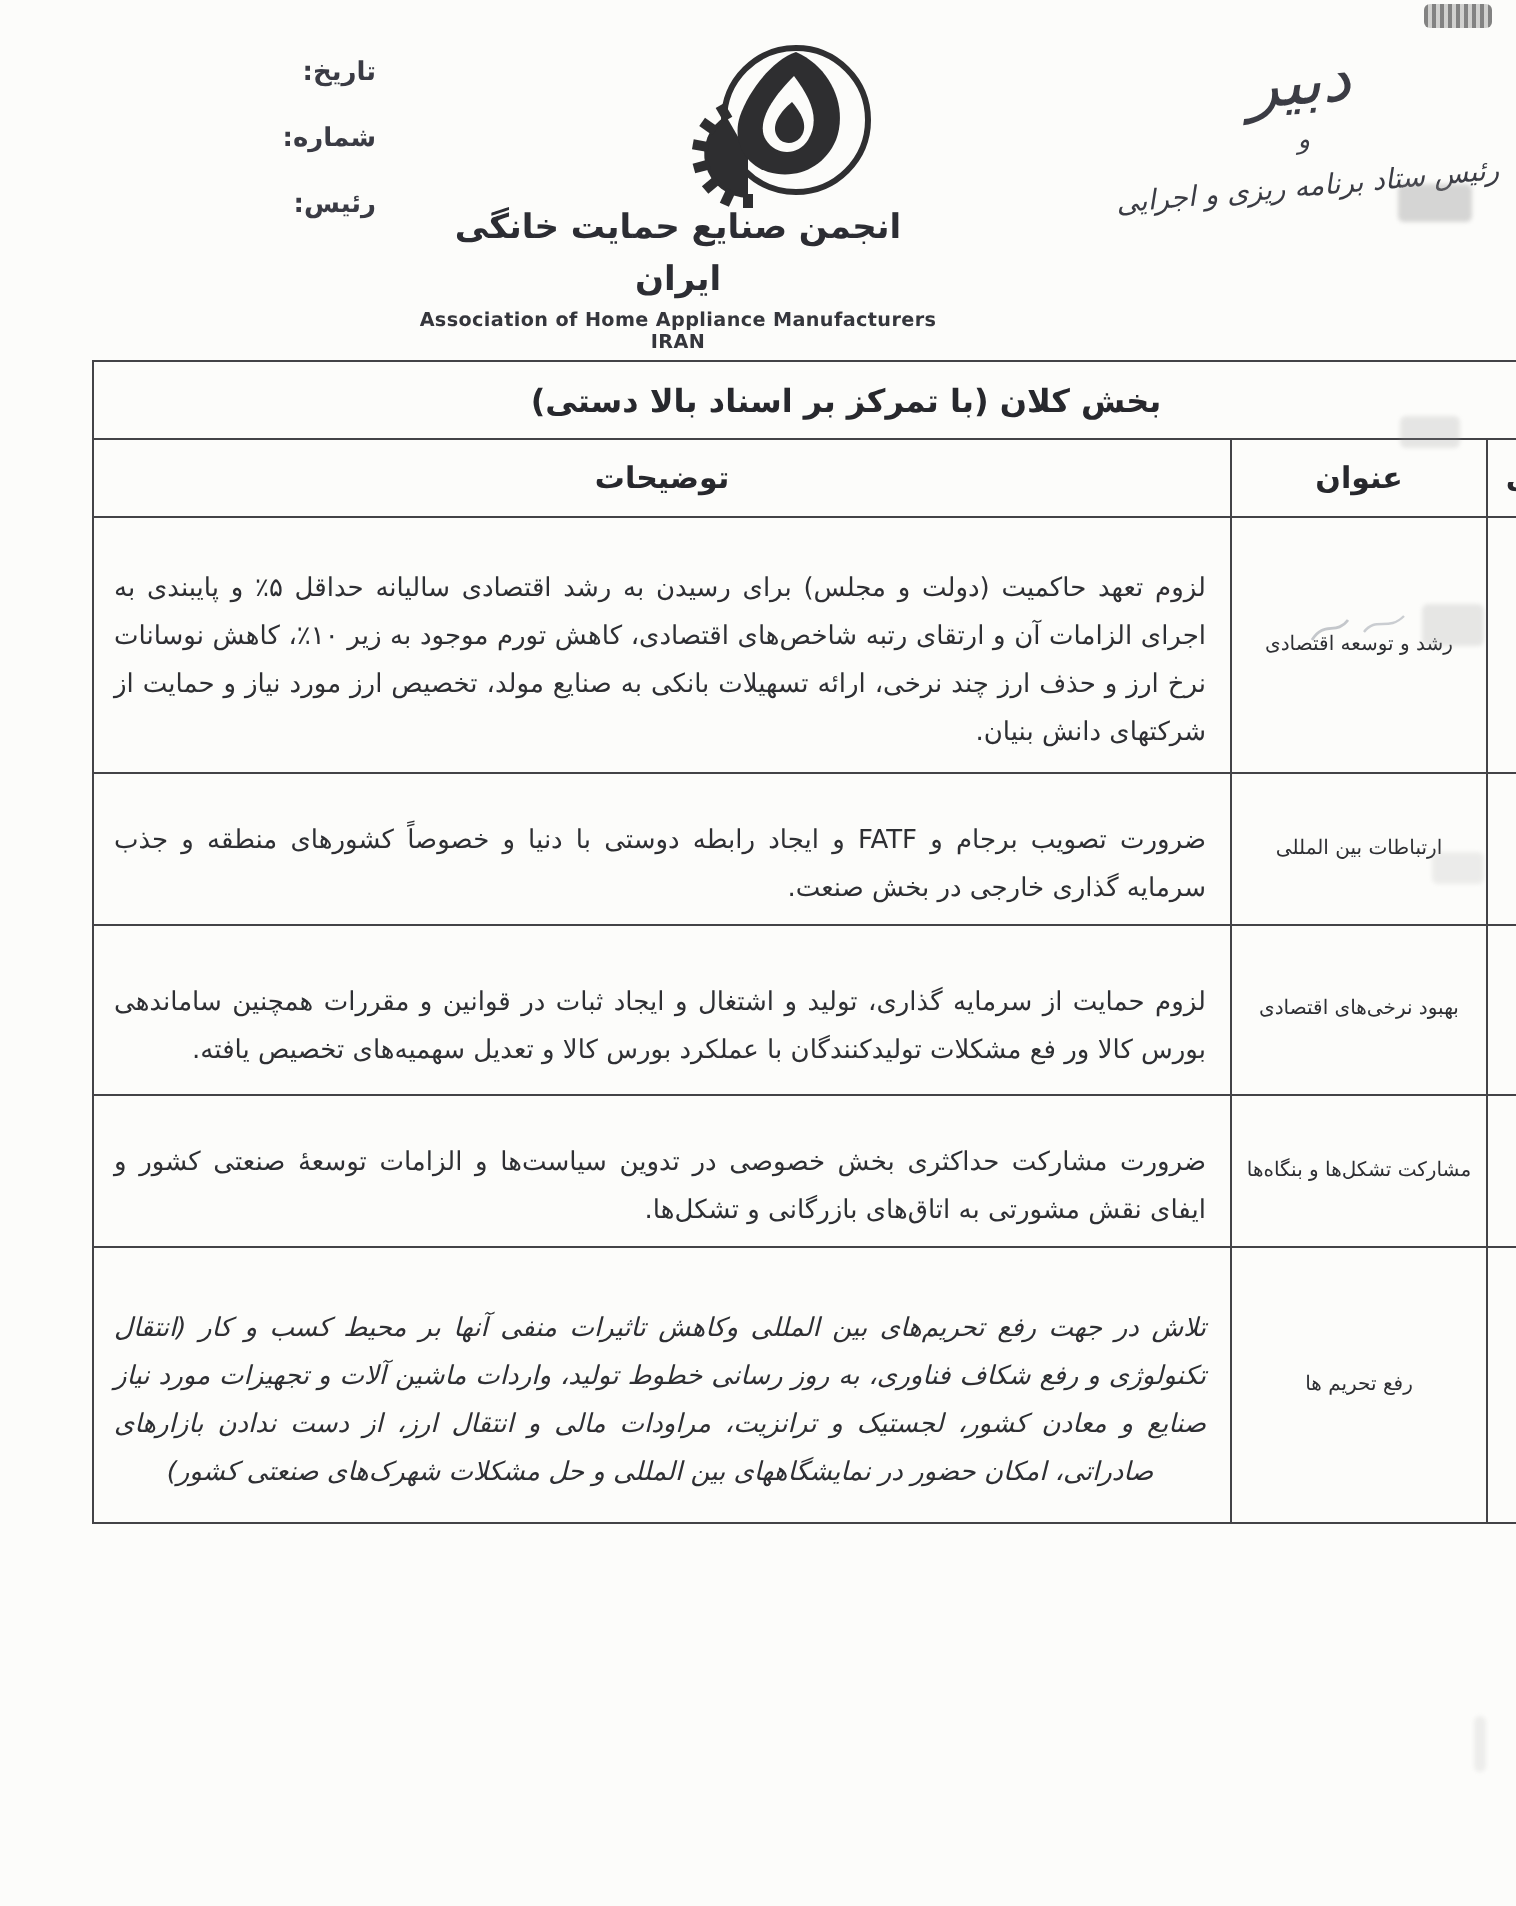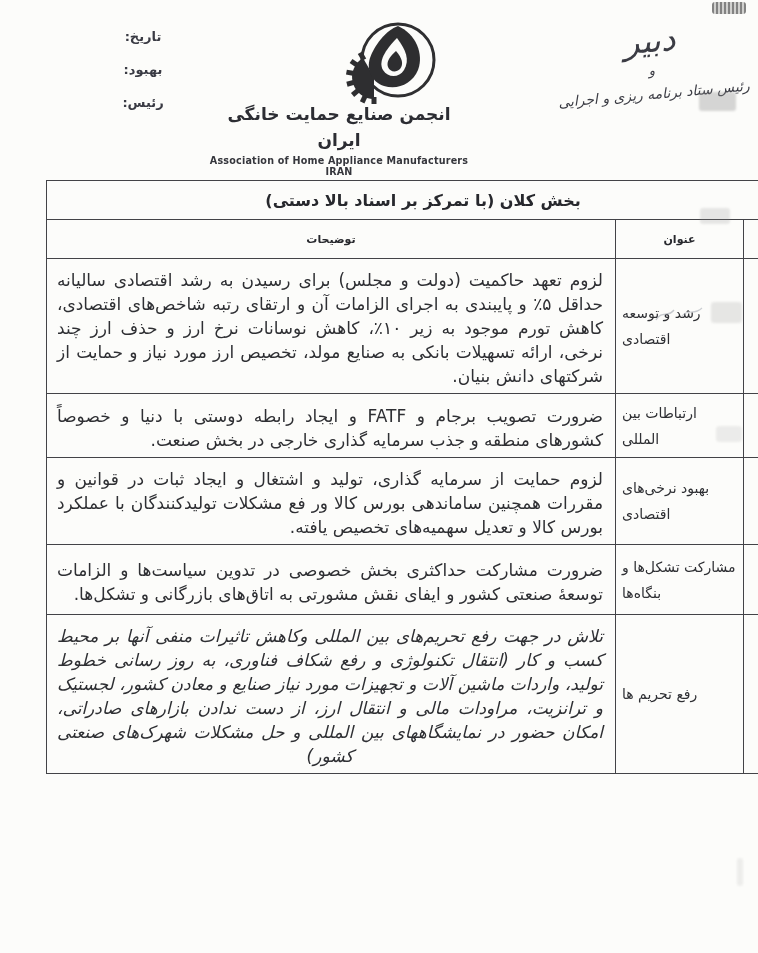--- a/index.html
+++ b/index.html
@@ -15,7 +15,7 @@
   
   .lh-fields{
     position:absolute;left:98px;top:28px;width:90px;
-    text-align:center;font-weight:bold;font-size:13px;color:#3a3b44;
+    text-align:right;font-weight:bold;font-size:13px;color:#3a3b44;
   }
   .lh-field{height:33px;line-height:18px;}
   .logo-wrap{position:absolute;left:336px;top:20px;width:120px;height:84px;}

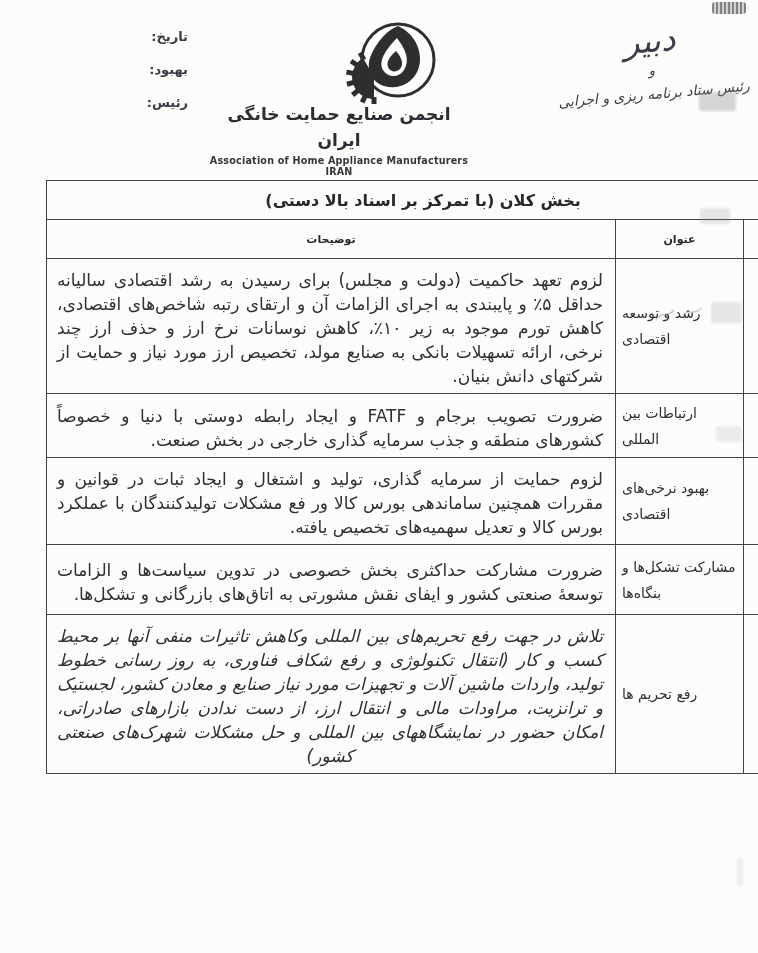--- a/index.html
+++ b/index.html
@@ -66,7 +66,7 @@
 
   <div class="lh-fields" dir="rtl">
     <div class="lh-field">تاریخ:</div>
-    <div class="lh-field">بهبود:</div>
+    <div class="lh-field">شماره:</div>
     <div class="lh-field">رئیس:</div>
   </div>
 

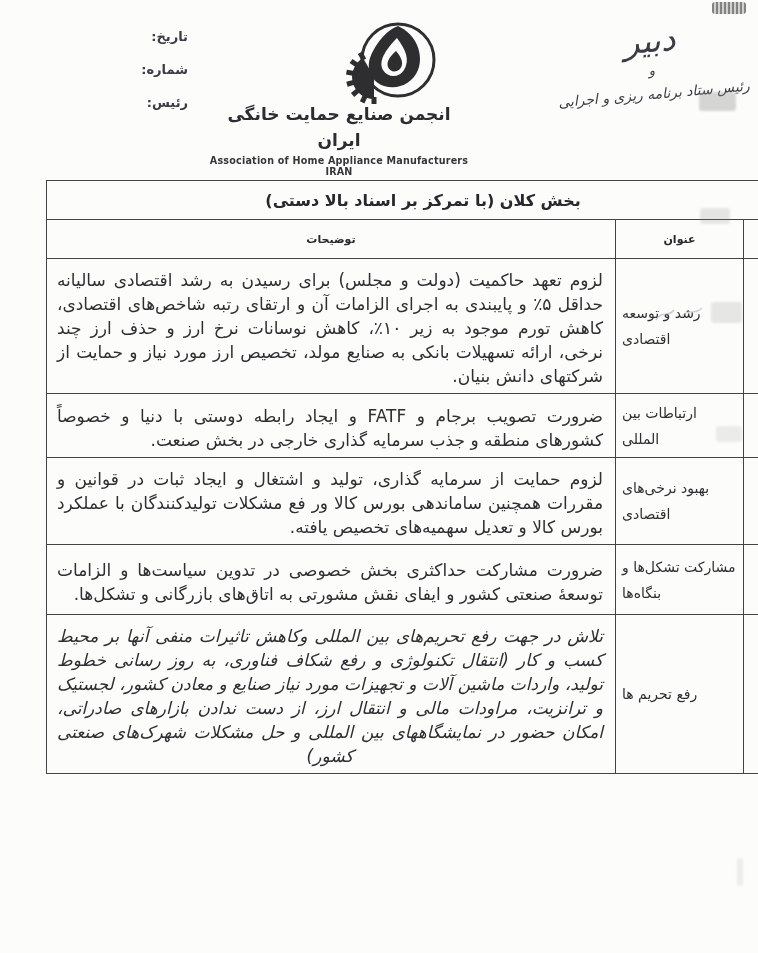--- a/index.html
+++ b/index.html
@@ -39,7 +39,7 @@
   .col-no{width:56px;}
   .col-subj{width:128px;}
   tr.t-title td{height:36px;text-align:center;font-weight:bold;font-size:16px;color:#27282d;}
-  tr.t-head td{height:36px;text-align:center;font-weight:bold;font-size:11px;color:#27282d;}
+  tr.t-head td{height:36px;text-align:center;font-weight:bold;font-size:15px;color:#27282d;}
   td.c-no{text-align:center;font-size:14px;}
   td.c-subj{text-align:left;font-size:14px;line-height:26px;padding:4px 6px;}
   td.c-desc{

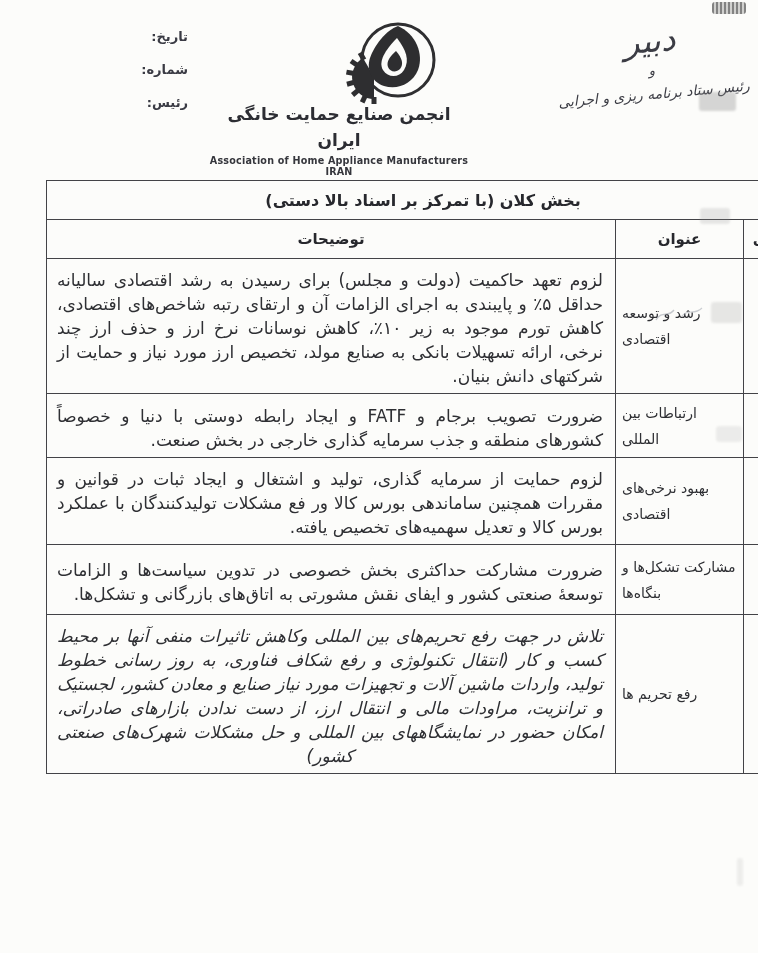--- a/index.html
+++ b/index.html
@@ -44,7 +44,7 @@
   td.c-subj{text-align:left;font-size:14px;line-height:26px;padding:4px 6px;}
   td.c-desc{
     text-align:justify;text-align-last:right;
-    font-size:17px;line-height:24px;padding:9px 12px 5px 10px;
+    font-size:13px;line-height:24px;padding:22px 12px 5px 10px;
   }
   tr.r1{height:128px;} tr.r2{height:64px;} tr.r3{height:85px;} tr.r4{height:70px;} tr.r5{height:138px;}
   tr.r5 td.c-desc{text-align-last:center;font-style:italic;}

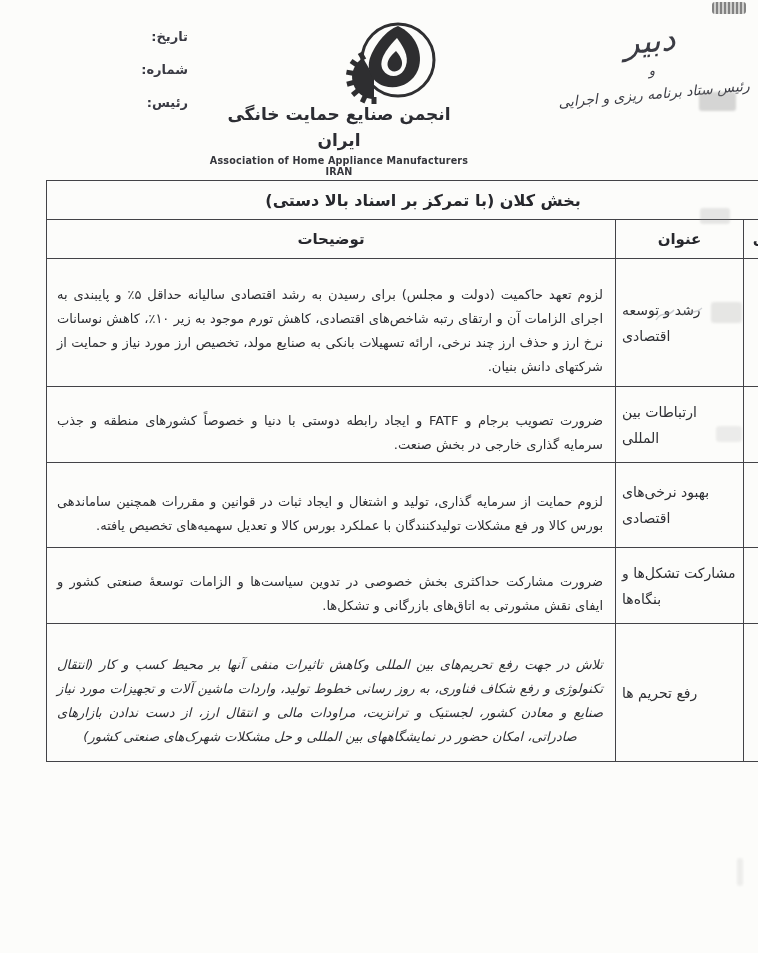--- a/index.html
+++ b/index.html
@@ -41,7 +41,7 @@
   tr.t-title td{height:36px;text-align:center;font-weight:bold;font-size:16px;color:#27282d;}
   tr.t-head td{height:36px;text-align:center;font-weight:bold;font-size:15px;color:#27282d;}
   td.c-no{text-align:center;font-size:14px;}
-  td.c-subj{text-align:left;font-size:14px;line-height:26px;padding:4px 6px;}
+  td.c-subj{text-align:center;font-size:10px;line-height:26px;padding:4px 6px;}
   td.c-desc{
     text-align:justify;text-align-last:right;
     font-size:13px;line-height:24px;padding:22px 12px 5px 10px;

